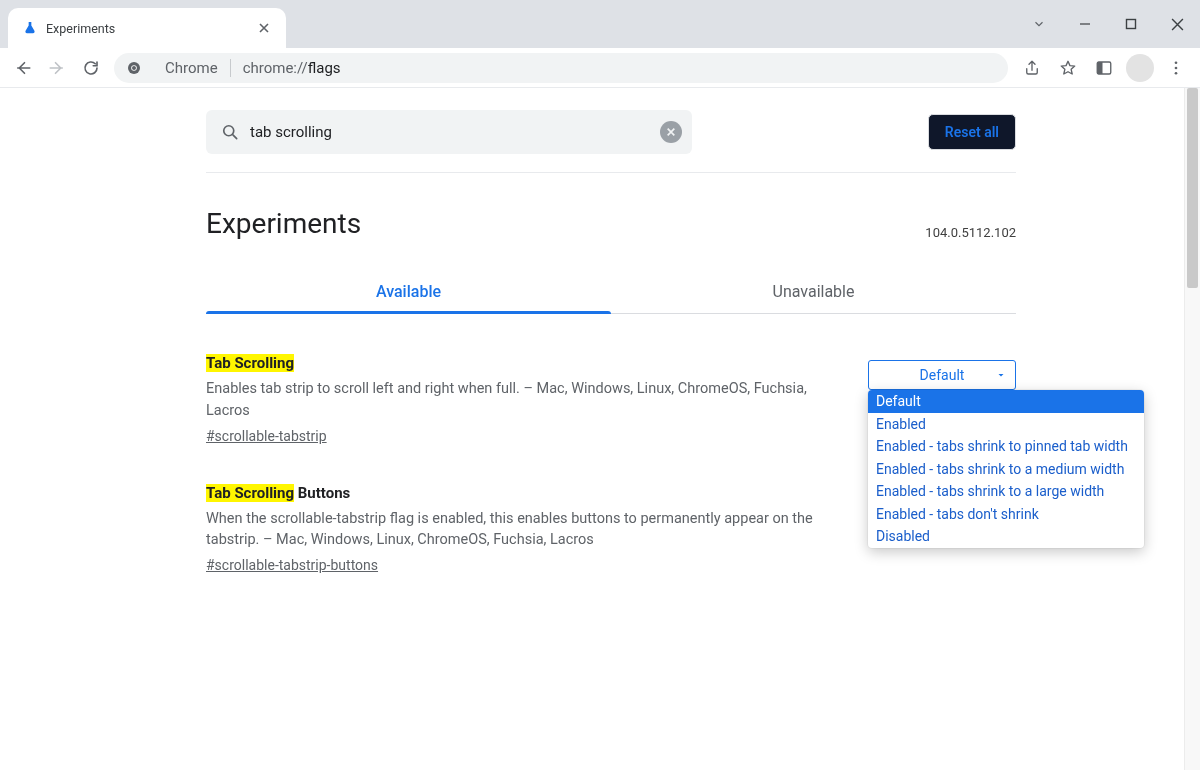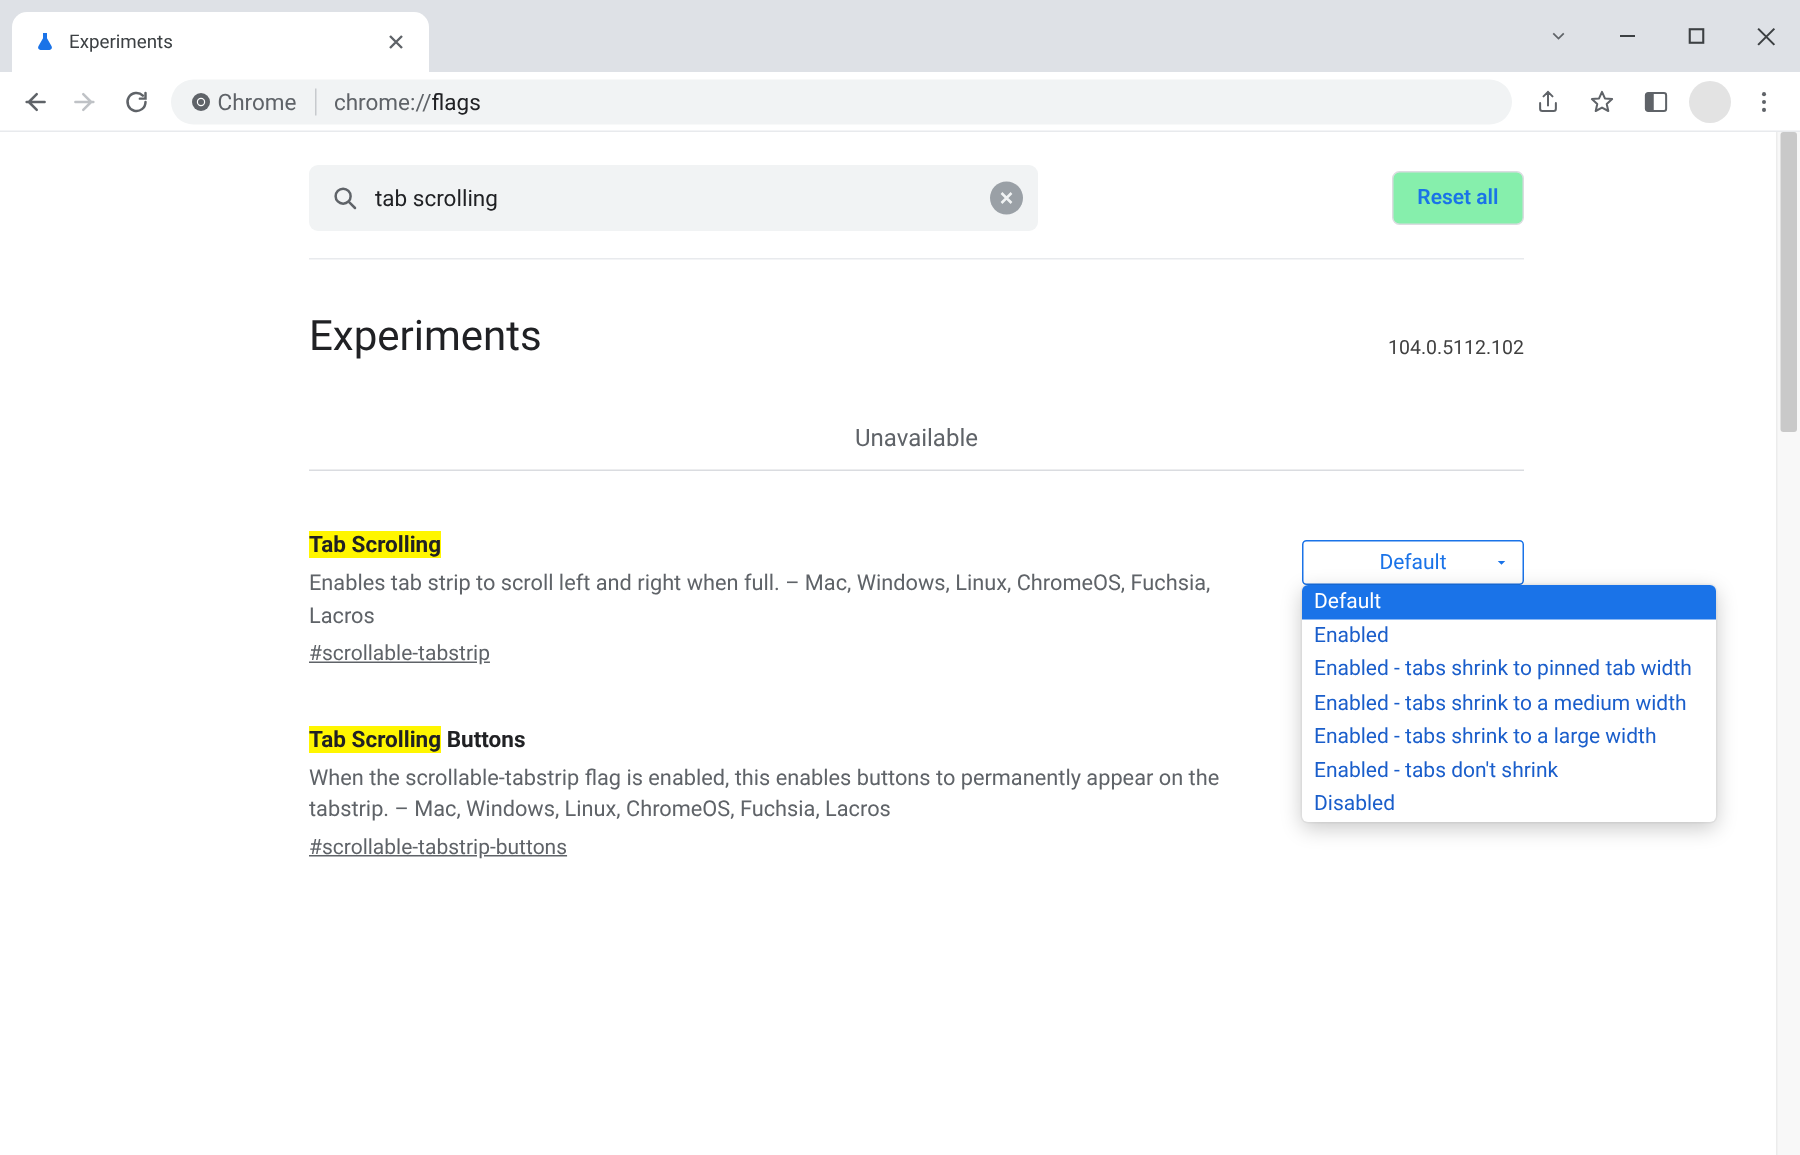--- a/index.html
+++ b/index.html
@@ -92,7 +92,7 @@
     font-size: 15px;
   }
   .omnibox-site-chip {
-    display:flex; align-items:center; gap:3px;
+    display:flex; align-items:center; gap:23px;
     padding-right: 12px;
     border-right: 1px solid #c7cacd;
     color:#5f6368;

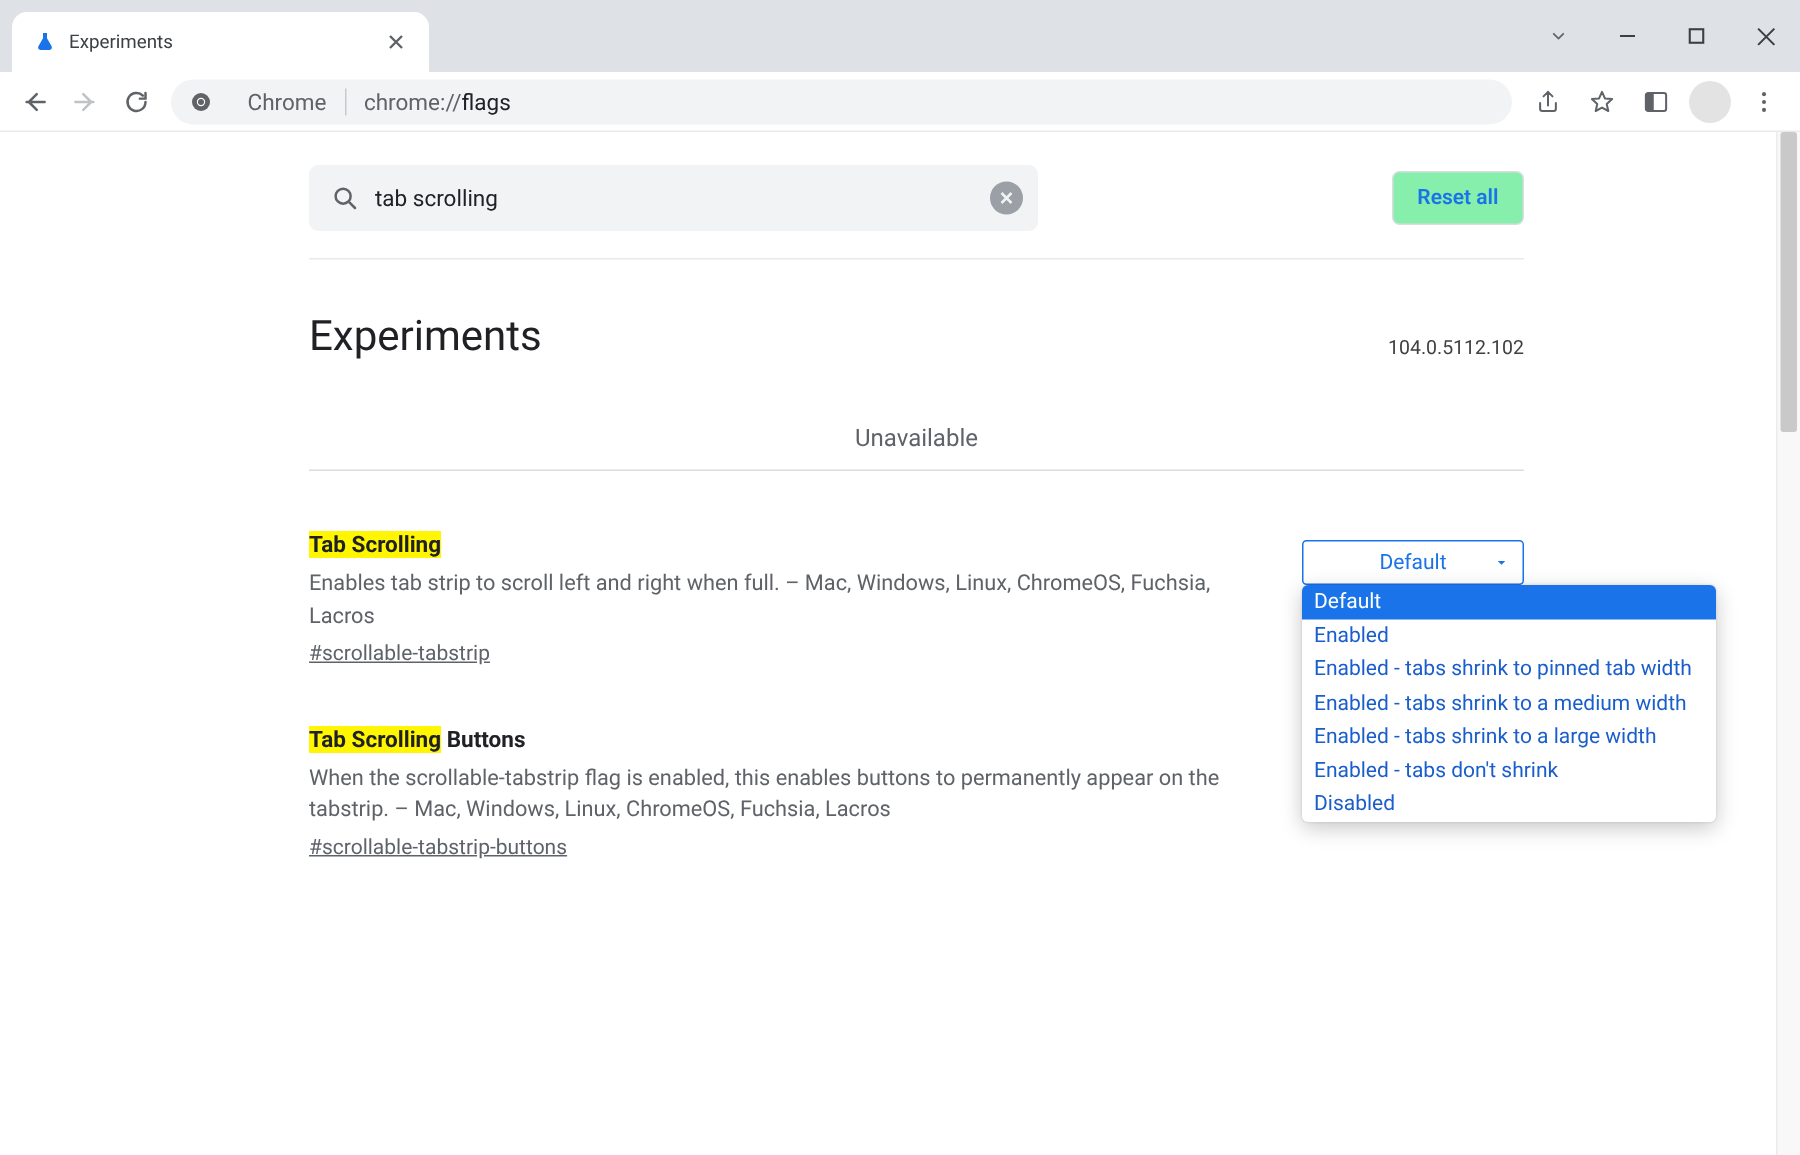--- a/index.html
+++ b/index.html
@@ -167,7 +167,7 @@
     padding: 0 16px;
     border: 1px solid #dadce0;
     border-radius: 5px;
-    background:#86efac;
+    background:#0f172a;
     color:#1a73e8;
     font-weight: 600;
     font-size: 14px;

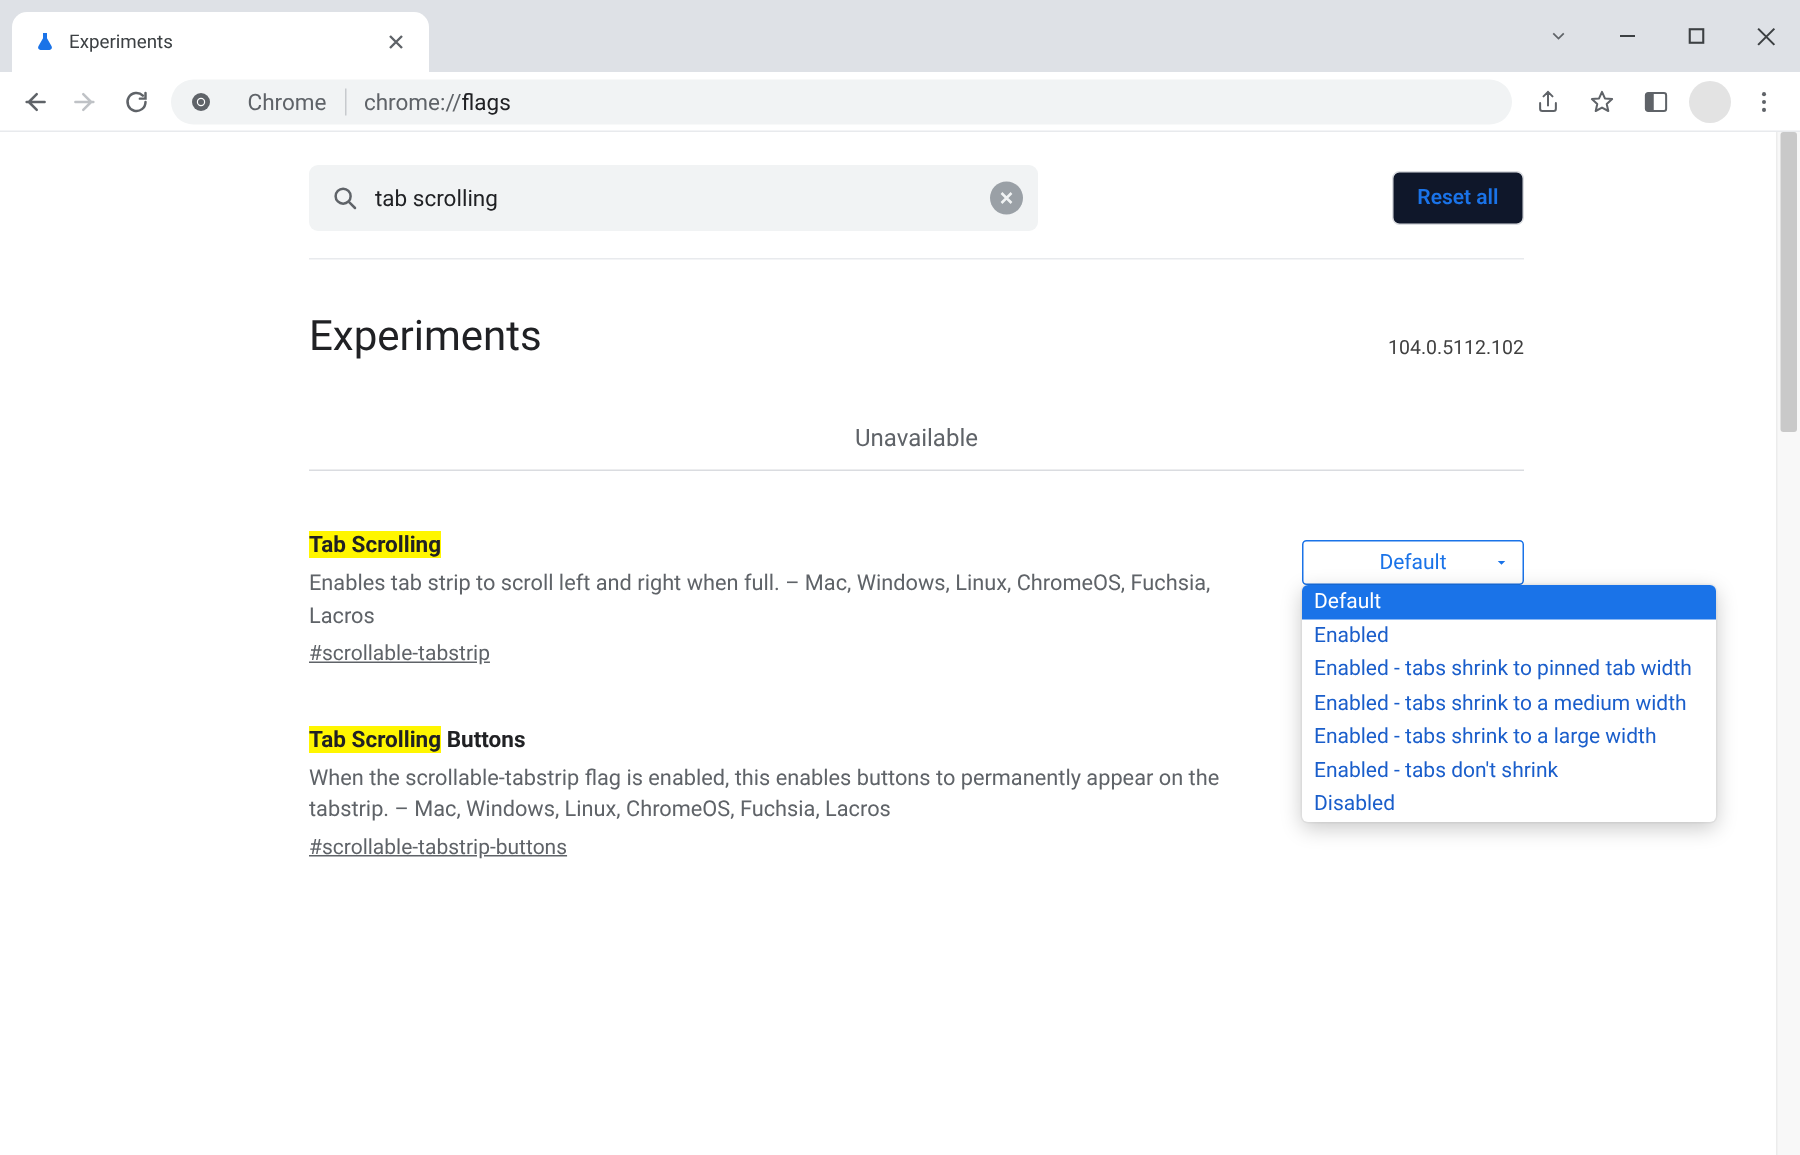--- a/index.html
+++ b/index.html
@@ -435,6 +435,7 @@
       </div>
 
       <div class="tabs">
+        <div class="tabbtn active">Available</div>
         <div class="tabbtn">Unavailable</div>
       </div>
 

